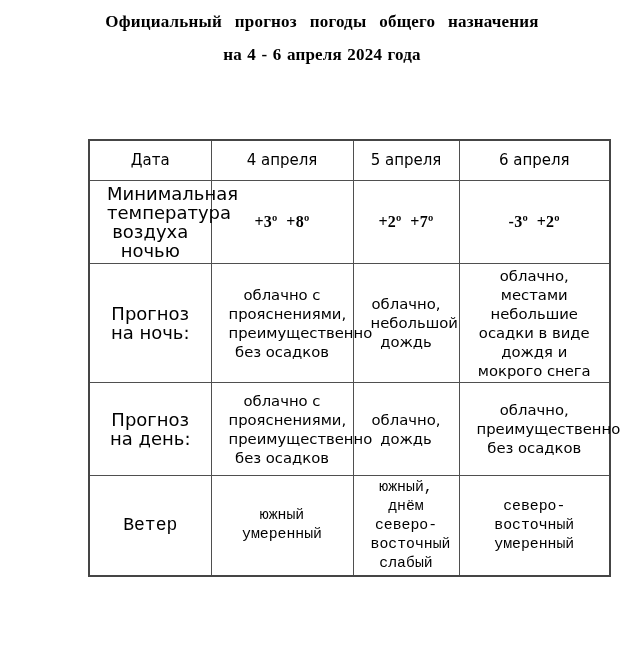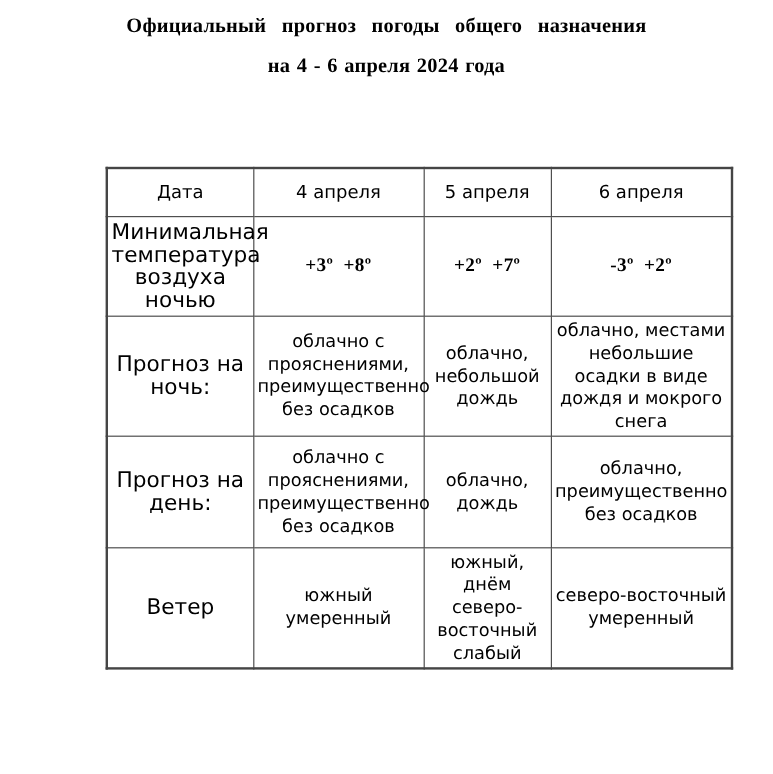--- a/index.html
+++ b/index.html
@@ -37,7 +37,7 @@
     border: 1px solid #4f4f4f;
     text-align: center;
     vertical-align: middle;
-    padding: 2px 3px;
+    padding: 2px 17px;
   }
   .hcell { height: 40px; font-size: 15px; }
   .lcell { font-size: 18px; line-height: 19px; }

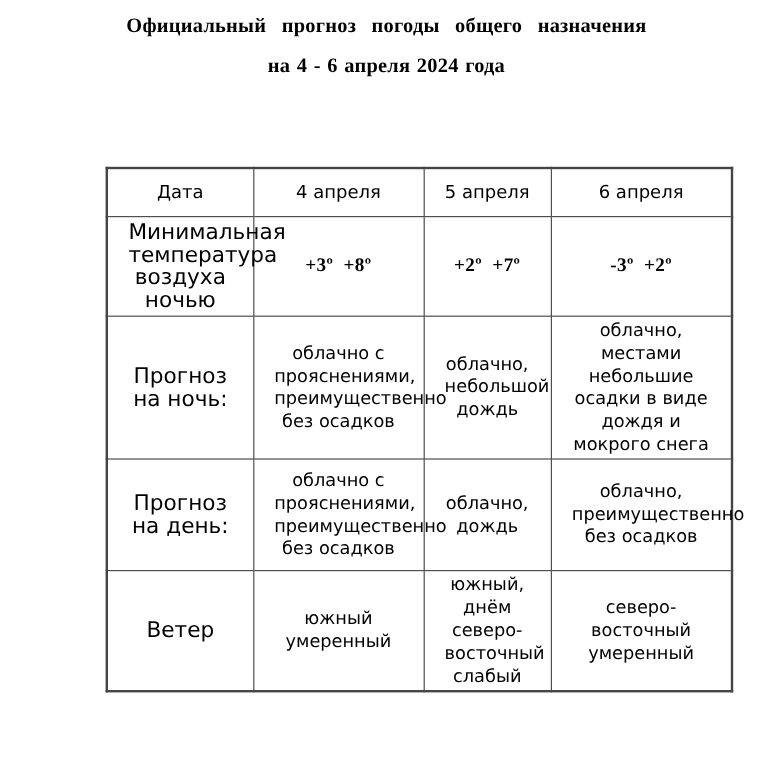--- a/index.html
+++ b/index.html
@@ -52,7 +52,7 @@
   tr.r-temp td { height: 83px; }
   tr.r-night td { height: 84px; }
   tr.r-day td { height: 93px; }
-  tr.r-wind td { height: 99px; }
+  tr.r-wind td { height: 99px; font-family: Liberation Mono, monospace; }
 </style>
 </head>
 <body>

